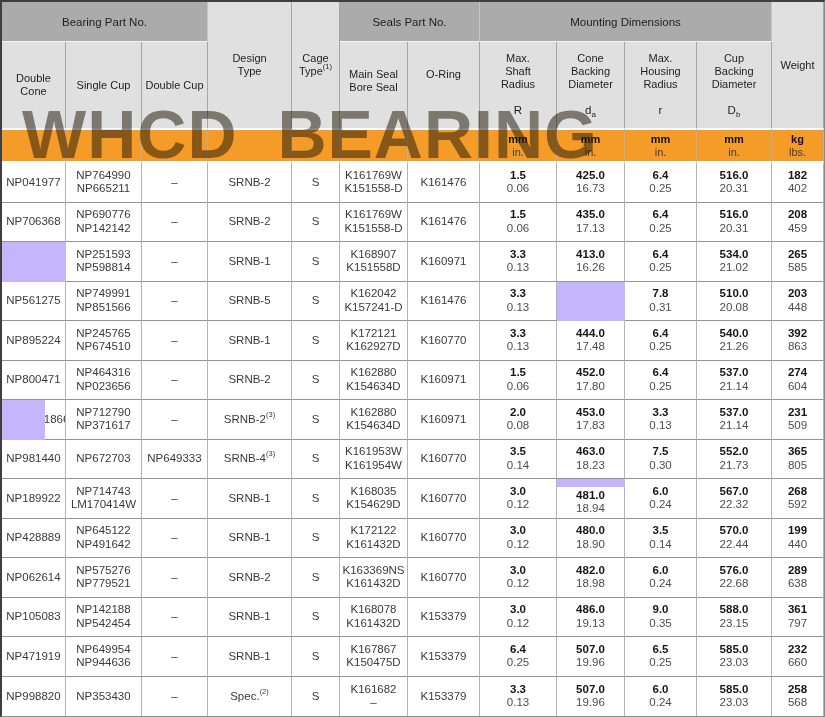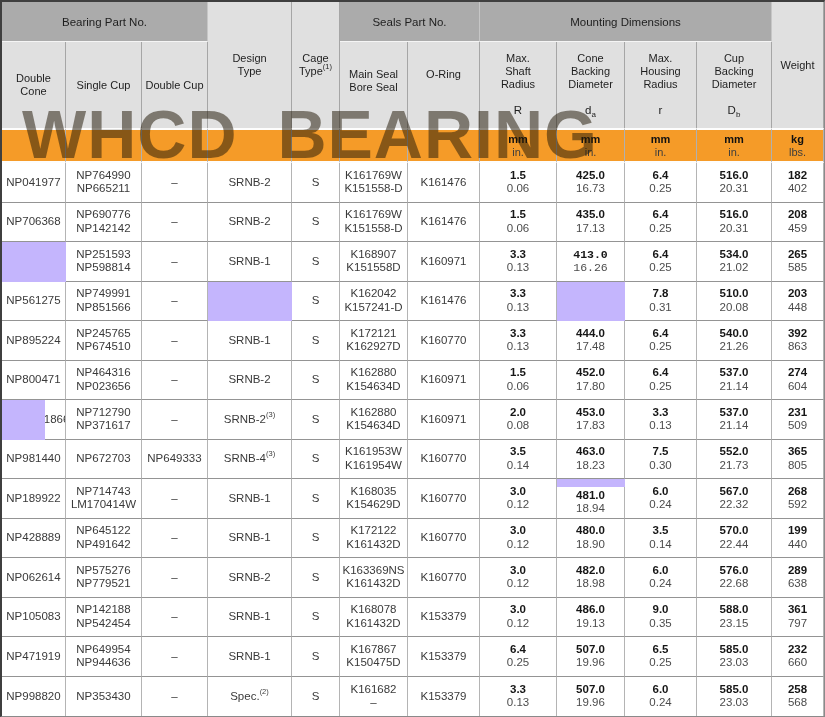--- a/index.html
+++ b/index.html
@@ -242,7 +242,7 @@
         <span class="metric">3.3</span>
         <span class="imperial">0.13</span>
       </div>
-      <div class="cell dc" style="grid-area: 6 / 9; font-family: Liberation Mono, monospace;">
+      <div class="cell dc" style="grid-area: 6 / 9;">
         <span class="metric">413.0</span>
         <span class="imperial">16.26</span>
       </div>

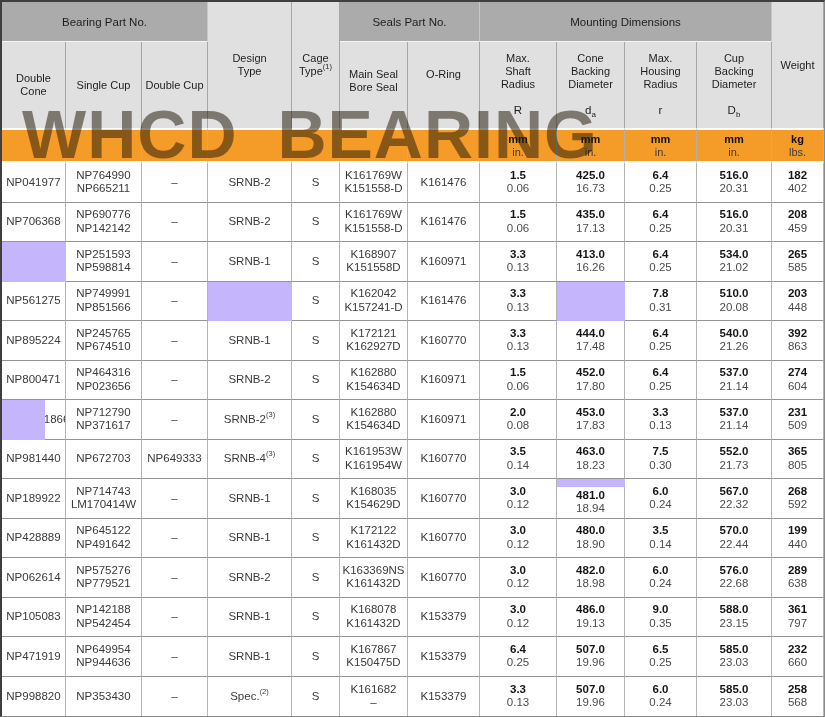--- a/index.html
+++ b/index.html
@@ -268,6 +268,9 @@
       <div class="cell dc" style="grid-area: 7 / 3;">
         <span>–</span>
       </div>
+      <div class="cell dc" style="grid-area: 7 / 4;">
+        <span>SRNB-5</span>
+      </div>
       <div class="cell dc" style="grid-area: 7 / 5;">
         <span>S</span>
       </div>

